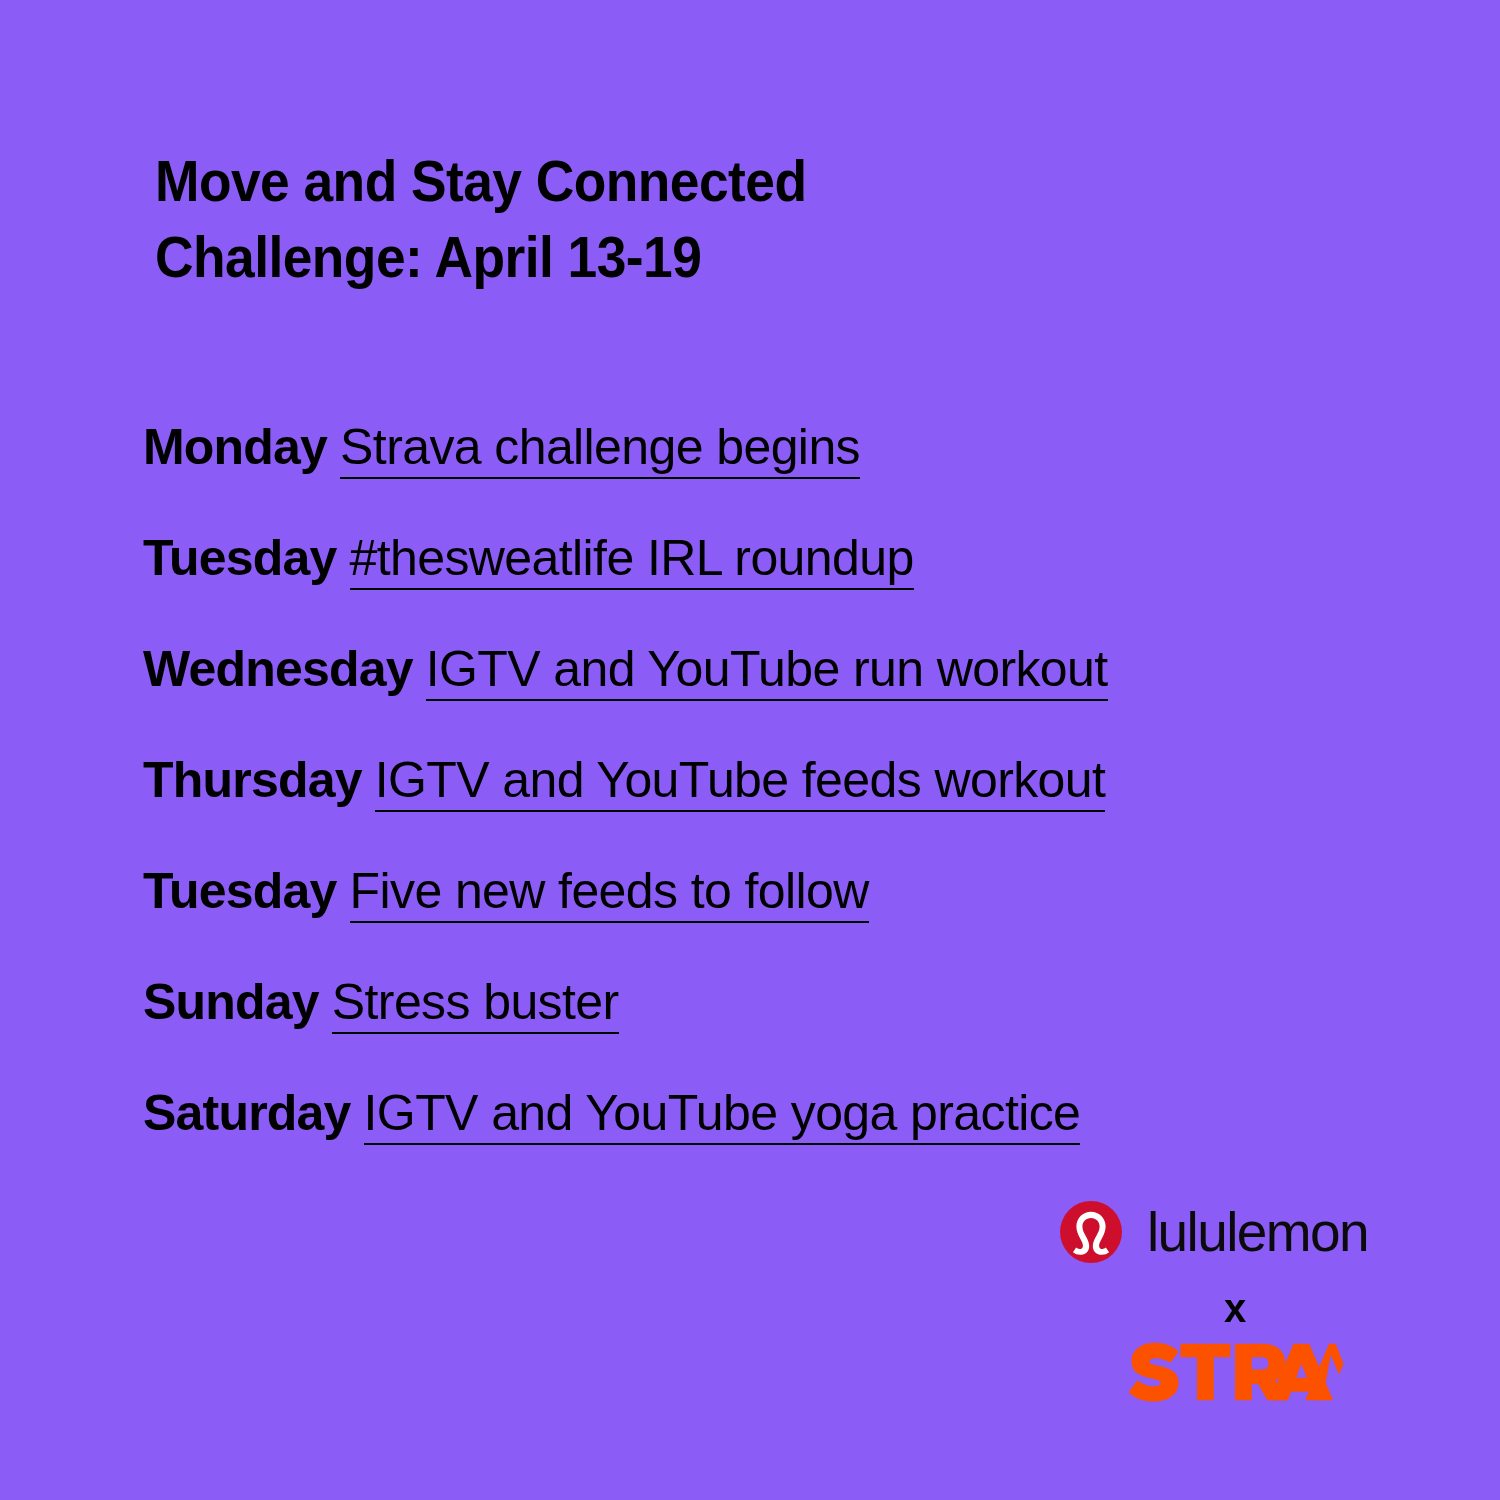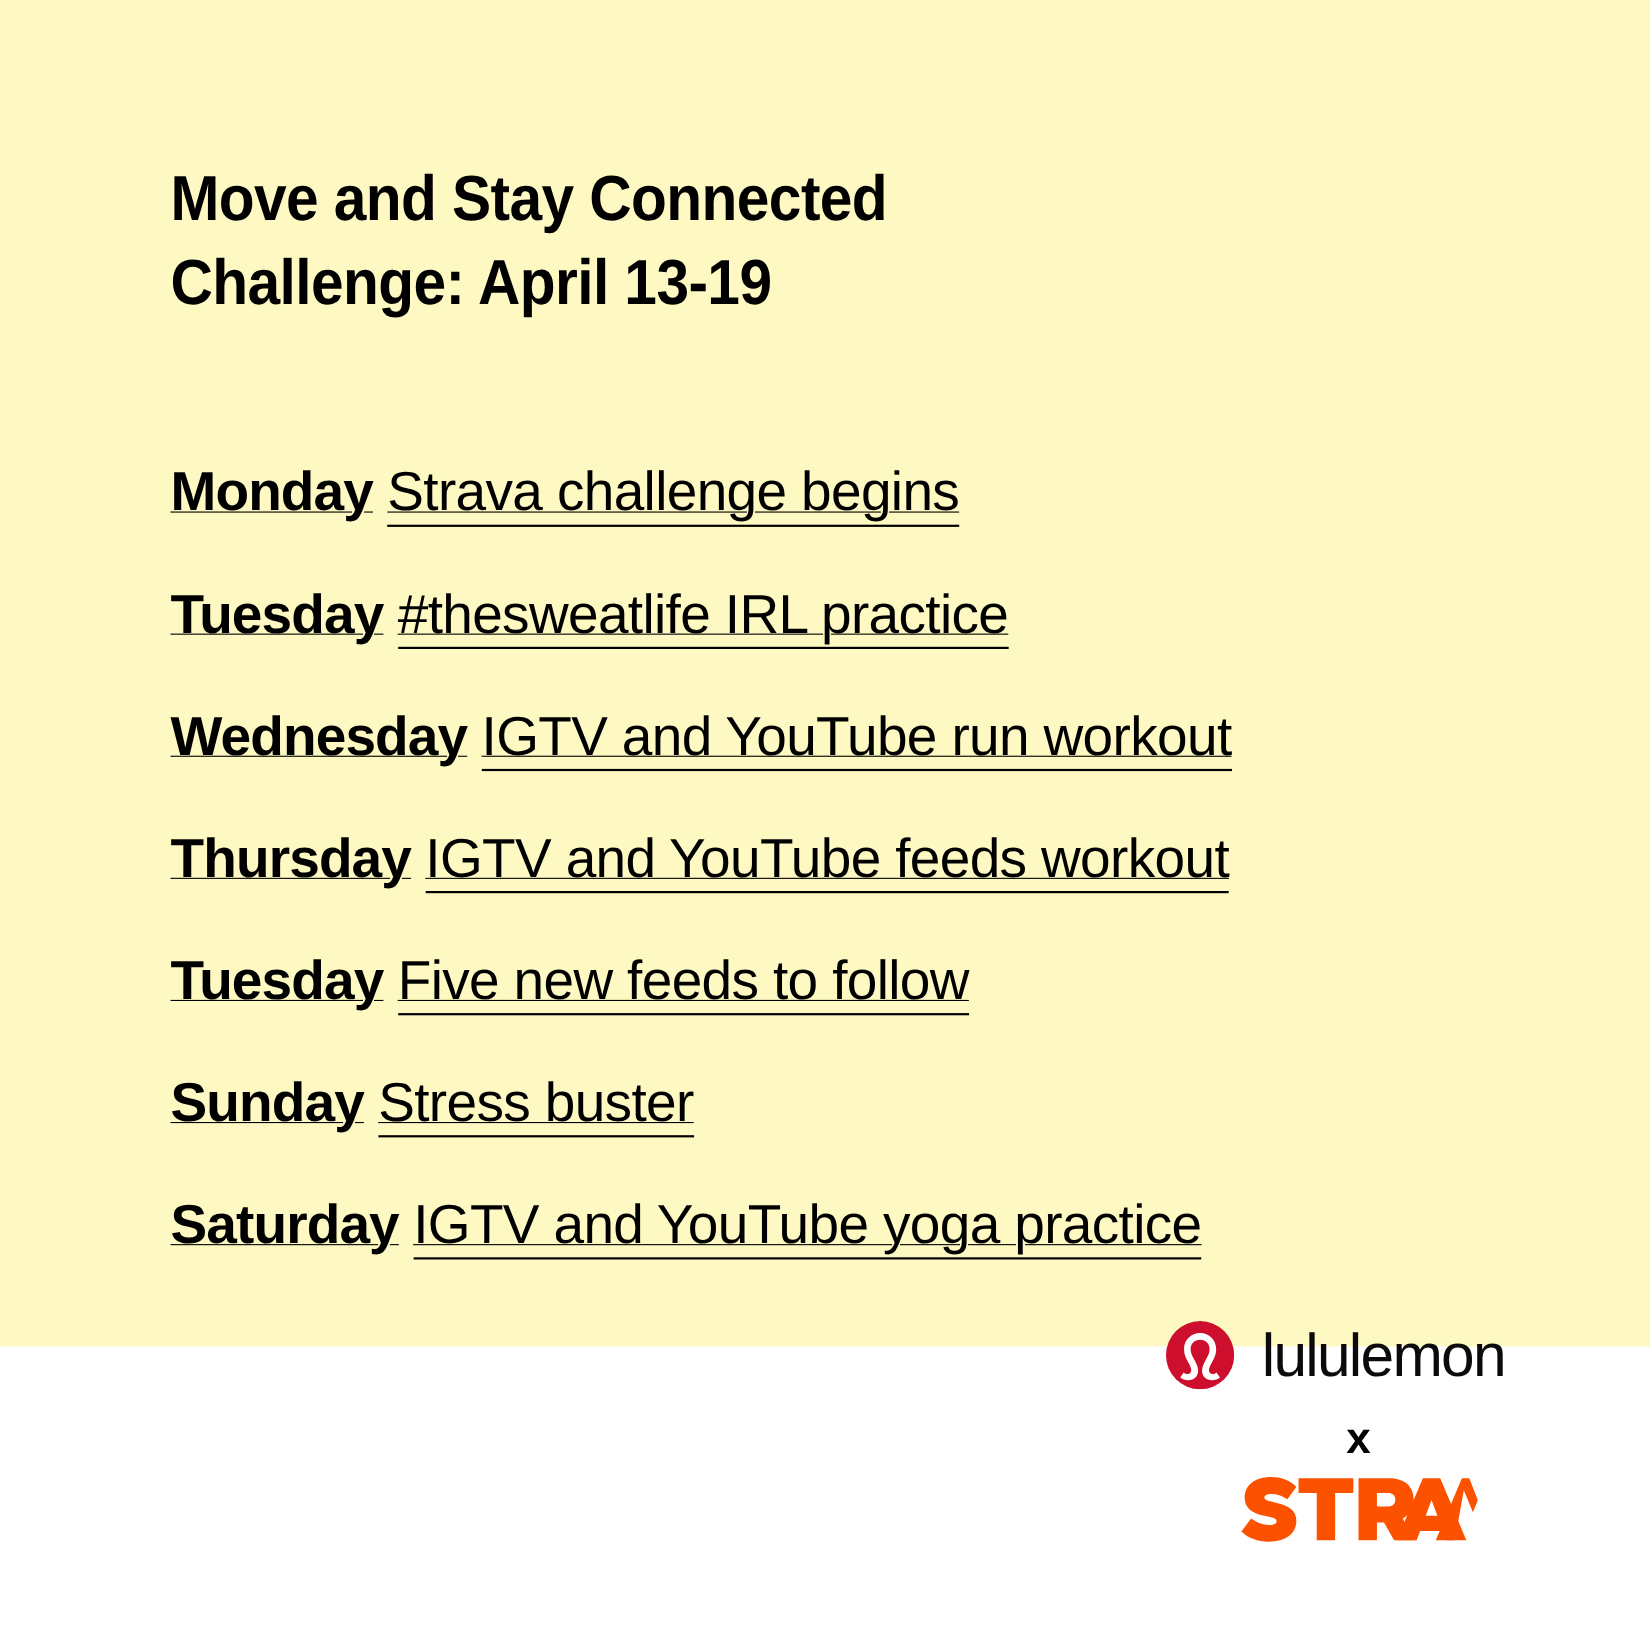--- a/index.html
+++ b/index.html
@@ -18,8 +18,8 @@
   .card {
     position: relative;
     width: 1500px;
-    height: 1224px;
-    background: #fef9c3;
+    height: 1500px;
+    background: #8b5cf6;
     box-sizing: border-box;
   }
 

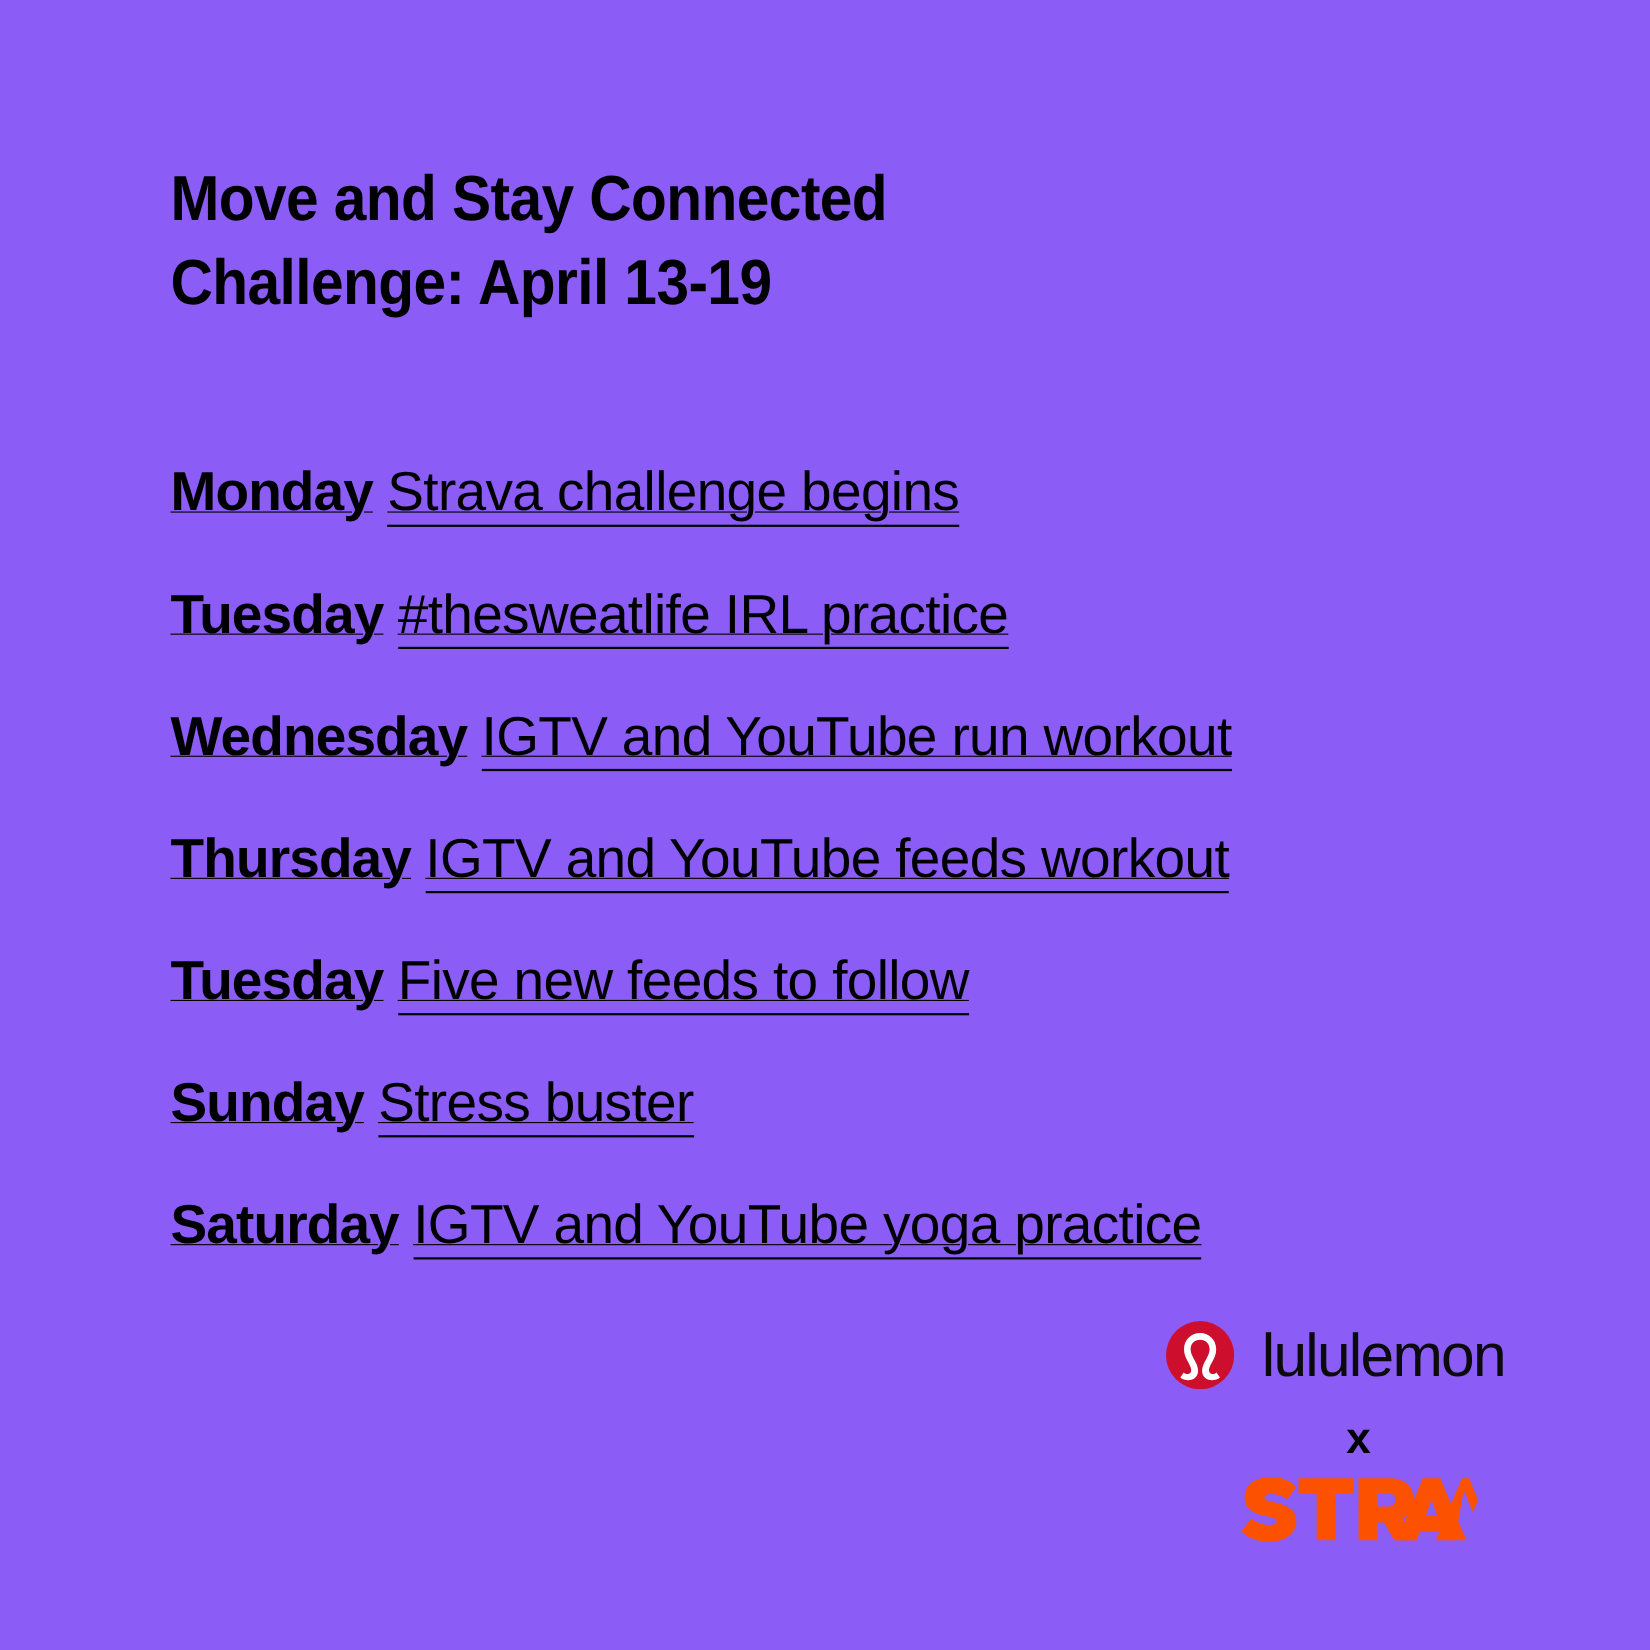--- a/index.html
+++ b/index.html
@@ -46,10 +46,9 @@
   
   .schedule {
     position: absolute;
-    left: 155px;
+    left: 143px;
     top: 392px;
     width: 1260px;
-    text-decoration: underline;
   }
   .row {
     height: 111px;

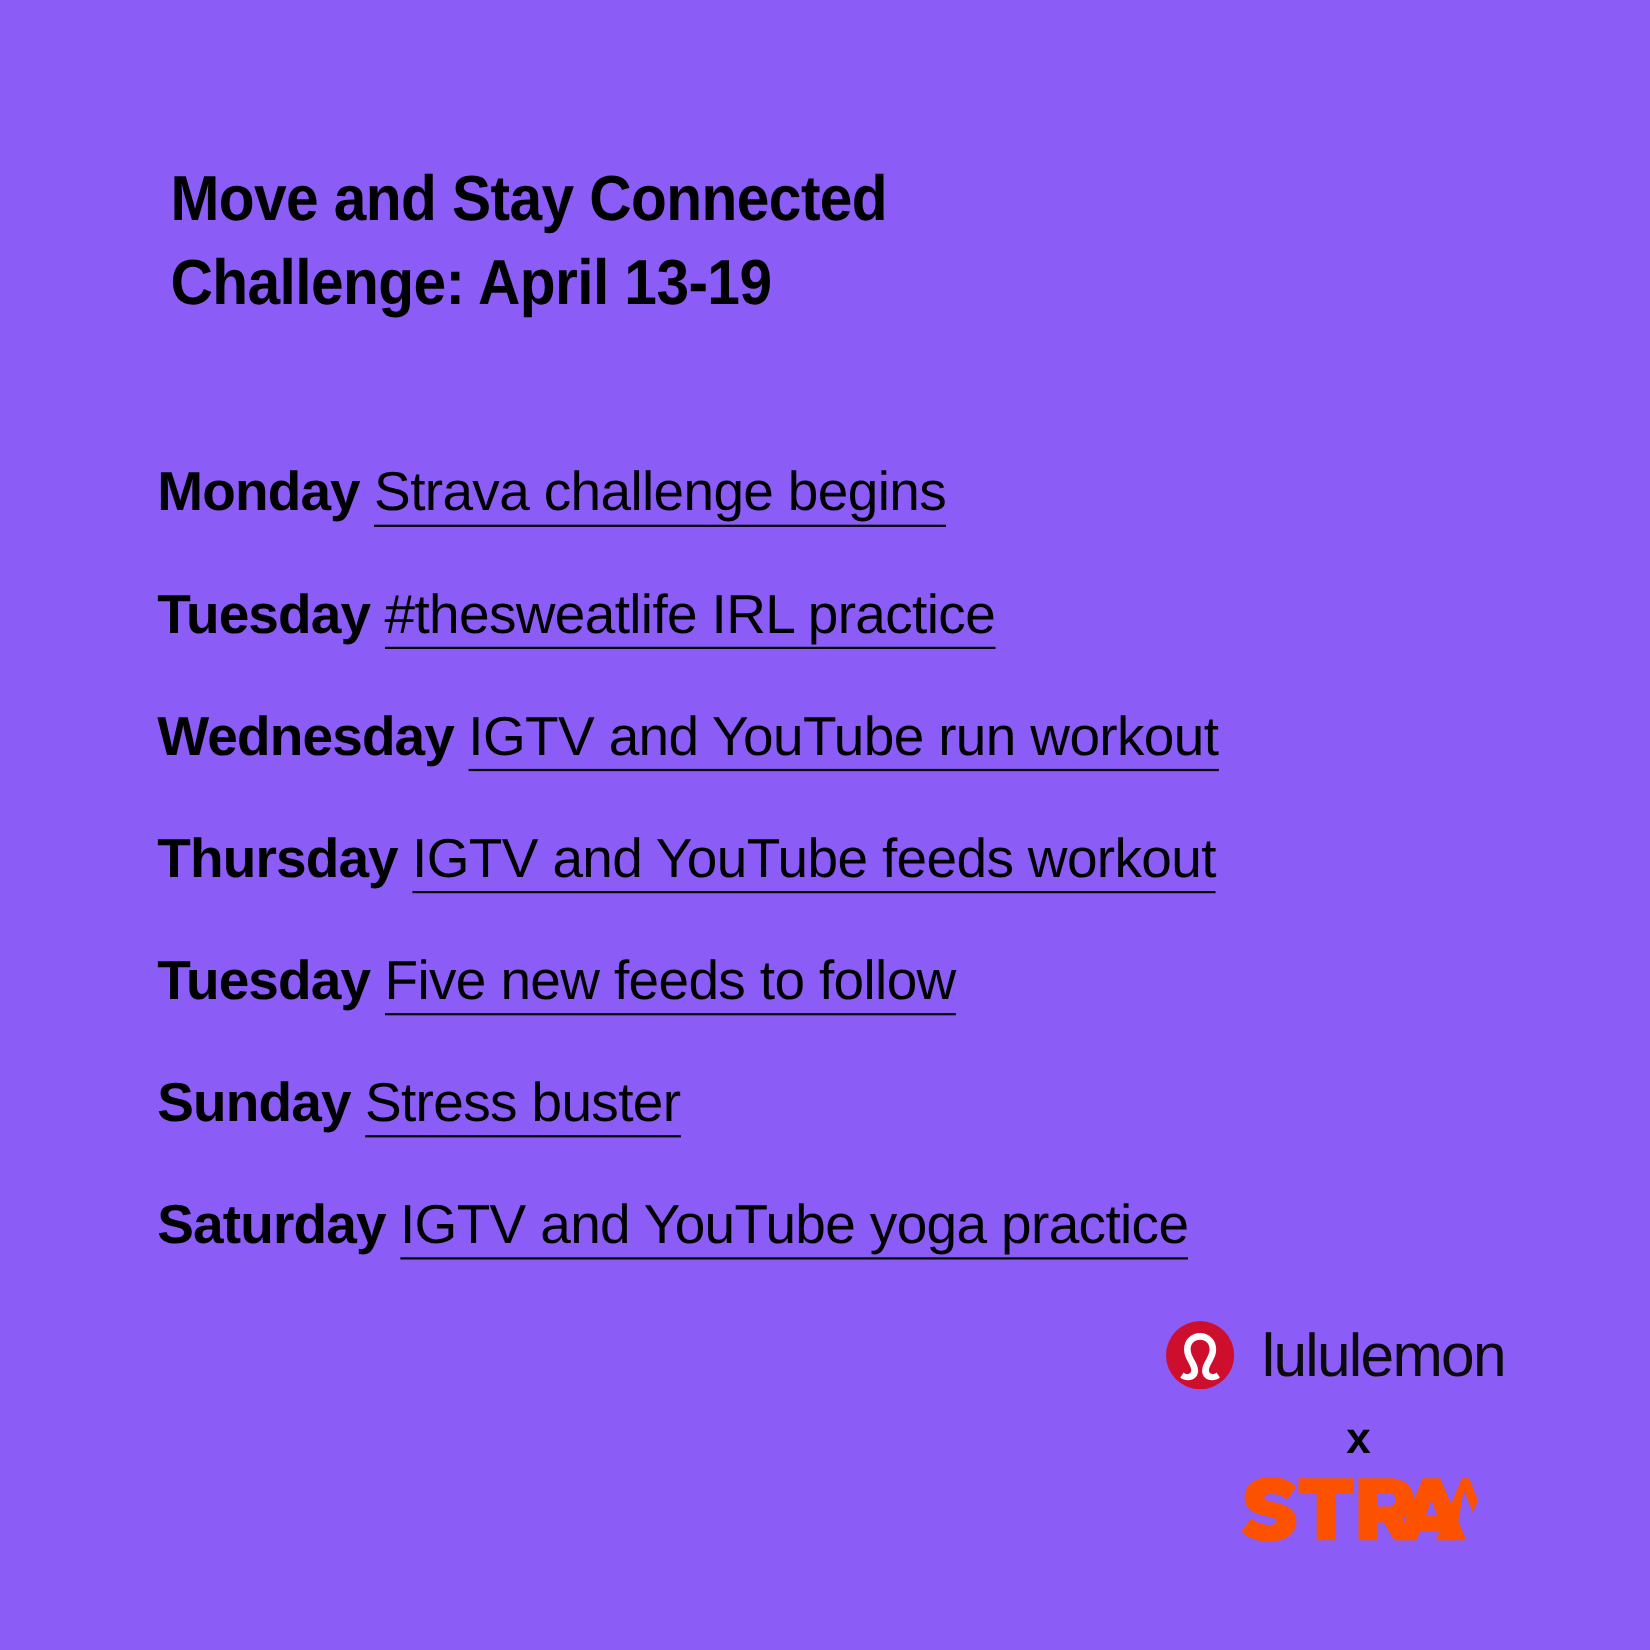--- a/index.html
+++ b/index.html
@@ -139,7 +139,7 @@
     </div>
 
     <div class="row">
-      <span class="day">Tuesday</span><span class="desc">#thesweatlife IRL practice</span>
+      <span class="day">Tuesday</span><span class="desc">#thesweatlife IRL roundup</span>
     </div>
 
     <div class="row">

